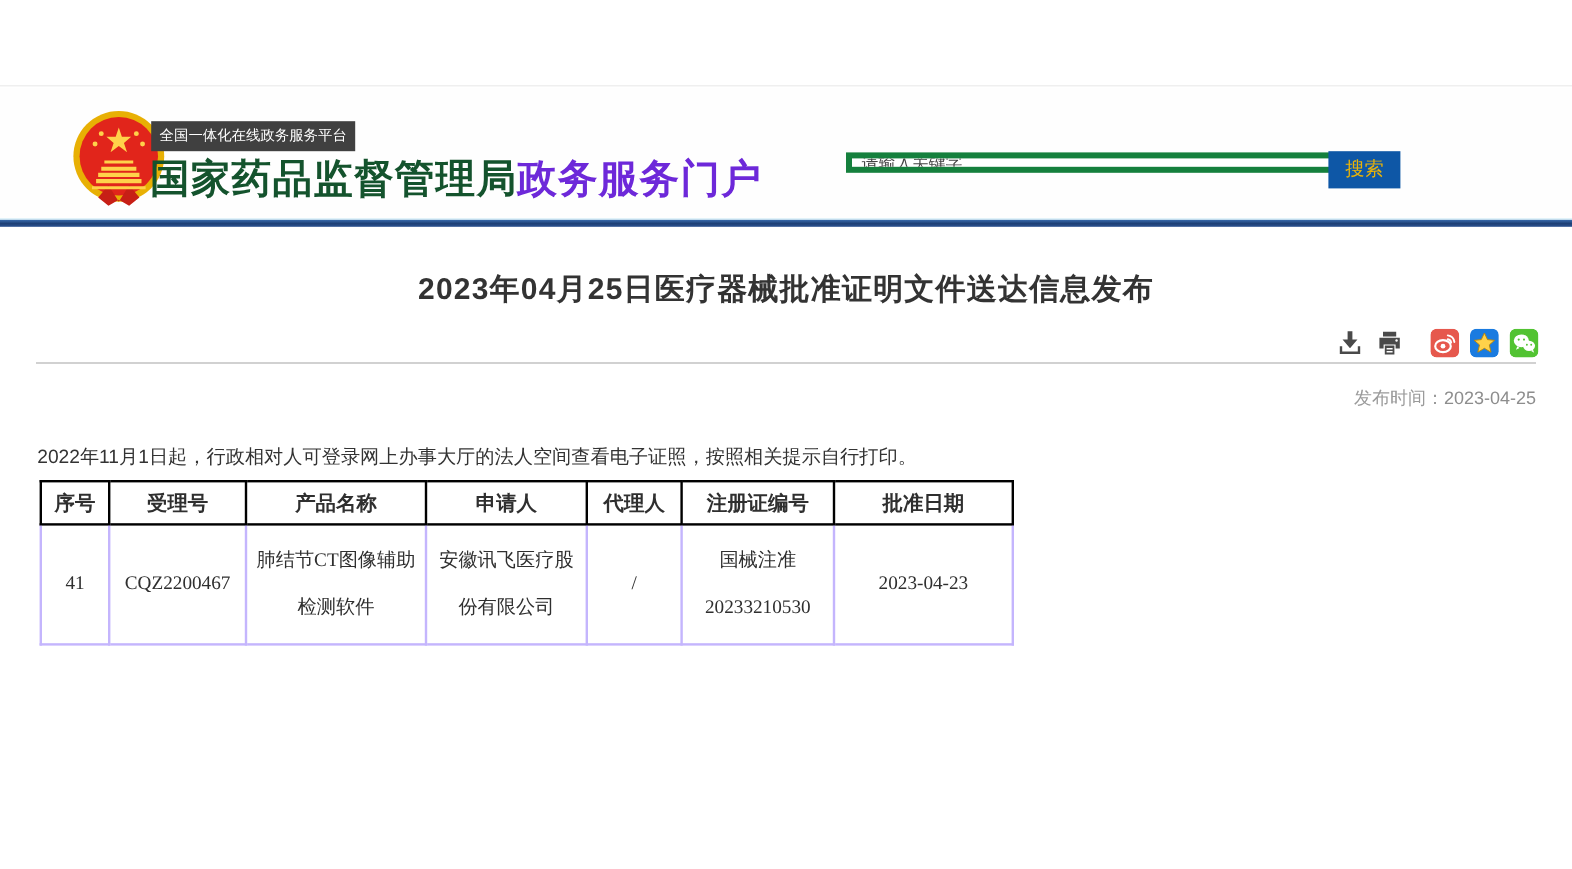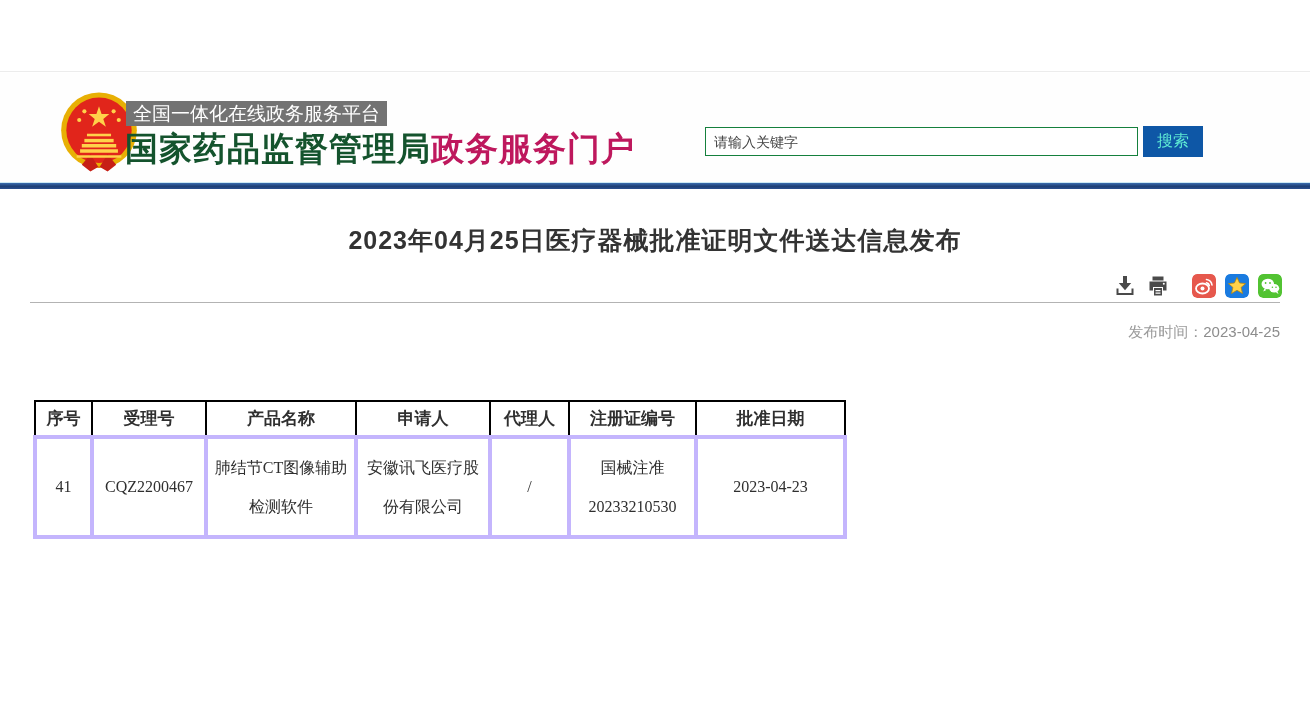--- a/index.html
+++ b/index.html
@@ -19,7 +19,7 @@
   .emblem { position:absolute; left:0; top:2px; width:86px; height:86px; }
   .platform-badge {
     position:absolute; left:70px; top:14px; height:25px; line-height:25px;
-    background:#737373; color:#ffffff; font-size:19px; padding:0 7px; white-space:nowrap;
+    background:#404040; color:#ffffff; font-size:12px; padding:0 7px; white-space:nowrap;
   }
   .site-title { position:absolute; left:69px; top:40px; font-size:33px; font-weight:bold; white-space:nowrap; letter-spacing:1px; }
   .site-title .name { color:#14532d; }

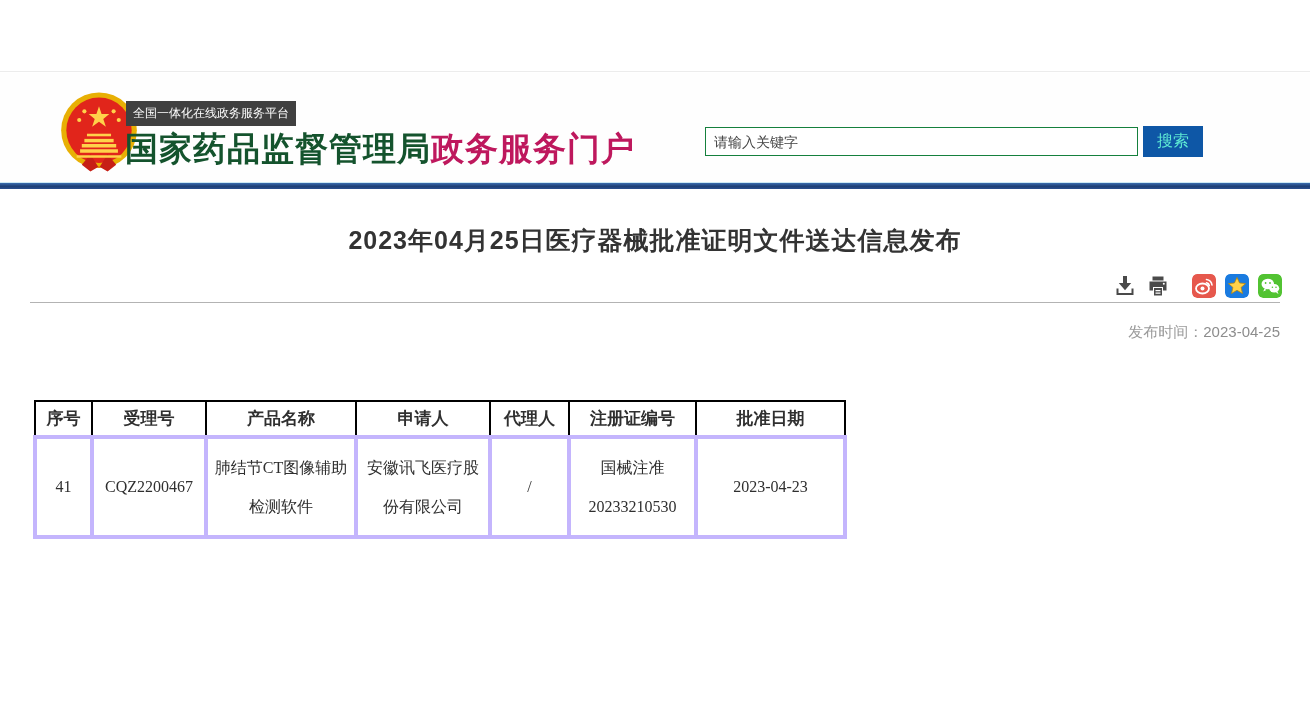--- a/index.html
+++ b/index.html
@@ -23,7 +23,7 @@
   }
   .site-title { position:absolute; left:69px; top:40px; font-size:33px; font-weight:bold; white-space:nowrap; letter-spacing:1px; }
   .site-title .name { color:#14532d; }
-  .site-title .suffix { color:#be185d; }
+  .site-title .suffix { color:#6d28d9; }
   .search-input {
     position:absolute; left:705px; top:54px; width:433px; height:29px;
     border:1px solid #15803d; font-size:14px; padding:0 8px; color:#333; outline:none;

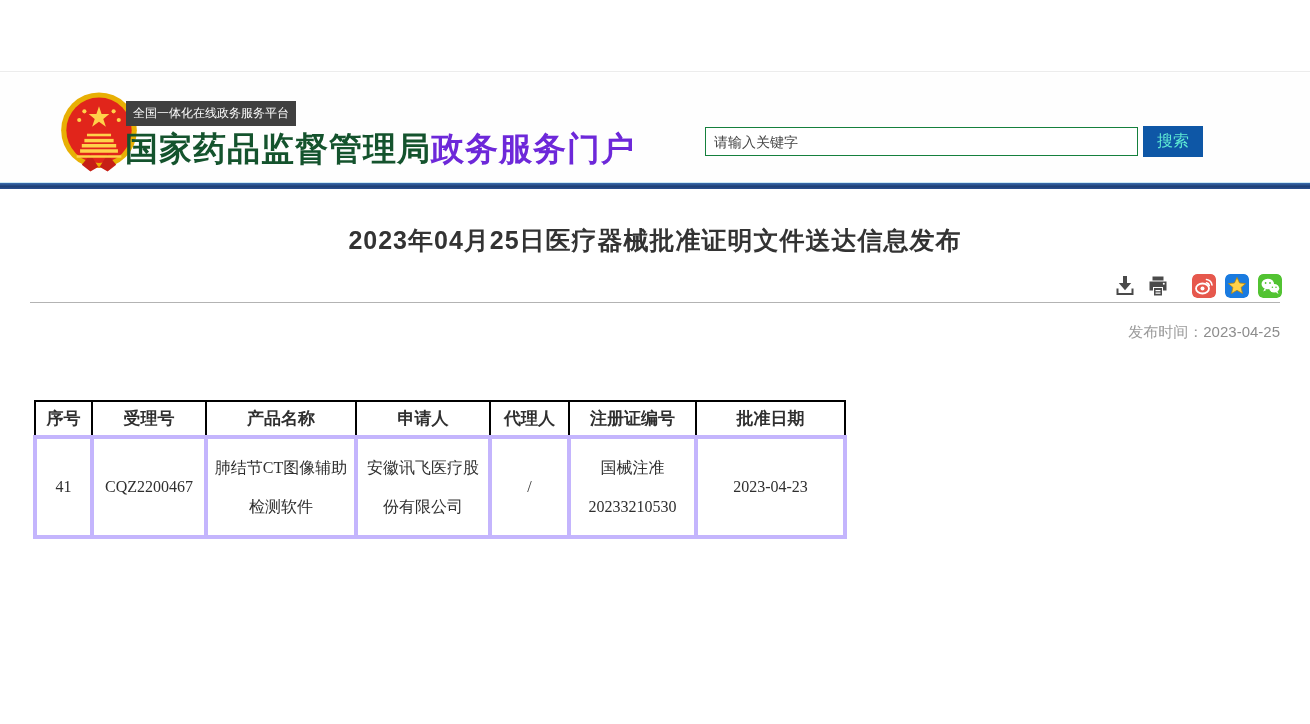--- a/index.html
+++ b/index.html
@@ -25,8 +25,8 @@
   .site-title .name { color:#14532d; }
   .site-title .suffix { color:#6d28d9; }
   .search-input {
-    position:absolute; left:705px; top:54px; width:433px; height:29px;
-    border:1px solid #15803d; font-size:14px; padding:0 8px; color:#333; outline:none;
+    position:absolute; left:705px; top:54px; width:433px; height:17px;
+    border:5px solid #15803d; font-size:14px; padding:0 8px; color:#333; outline:none;
     font-family:"Liberation Sans","DejaVu Sans",sans-serif;
   }
   .search-input::placeholder { color:#444; opacity:1; }

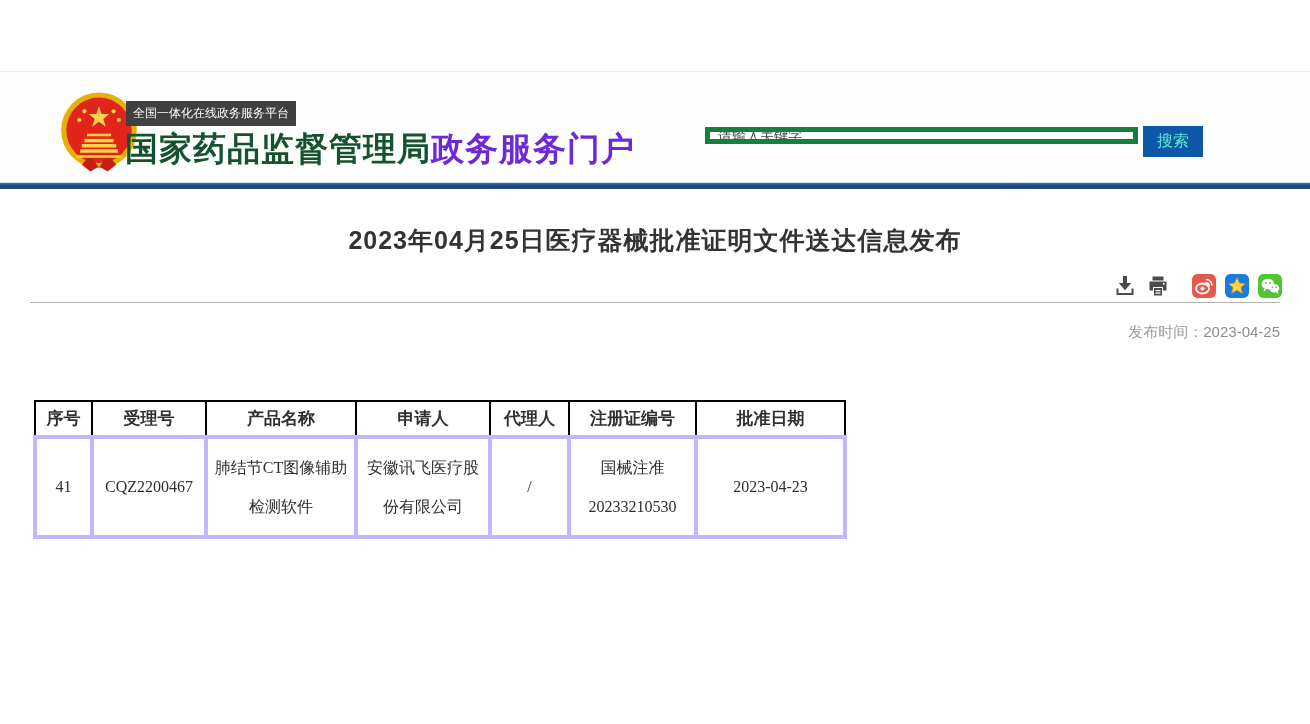--- a/index.html
+++ b/index.html
@@ -31,8 +31,8 @@
   }
   .search-input::placeholder { color:#444; opacity:1; }
   .search-btn {
-    position:absolute; left:1143px; top:53px; width:60px; height:31px;
-    background:#0e57a6; color:#5eead4; font-size:16px; border:none; cursor:pointer;
+    position:absolute; left:1107px; top:53px; width:60px; height:31px;
+    background:#0e57a6; color:#eab308; font-size:16px; border:none; cursor:pointer;
     font-family:"Liberation Sans","DejaVu Sans",sans-serif;
   }
   .nav-bar {

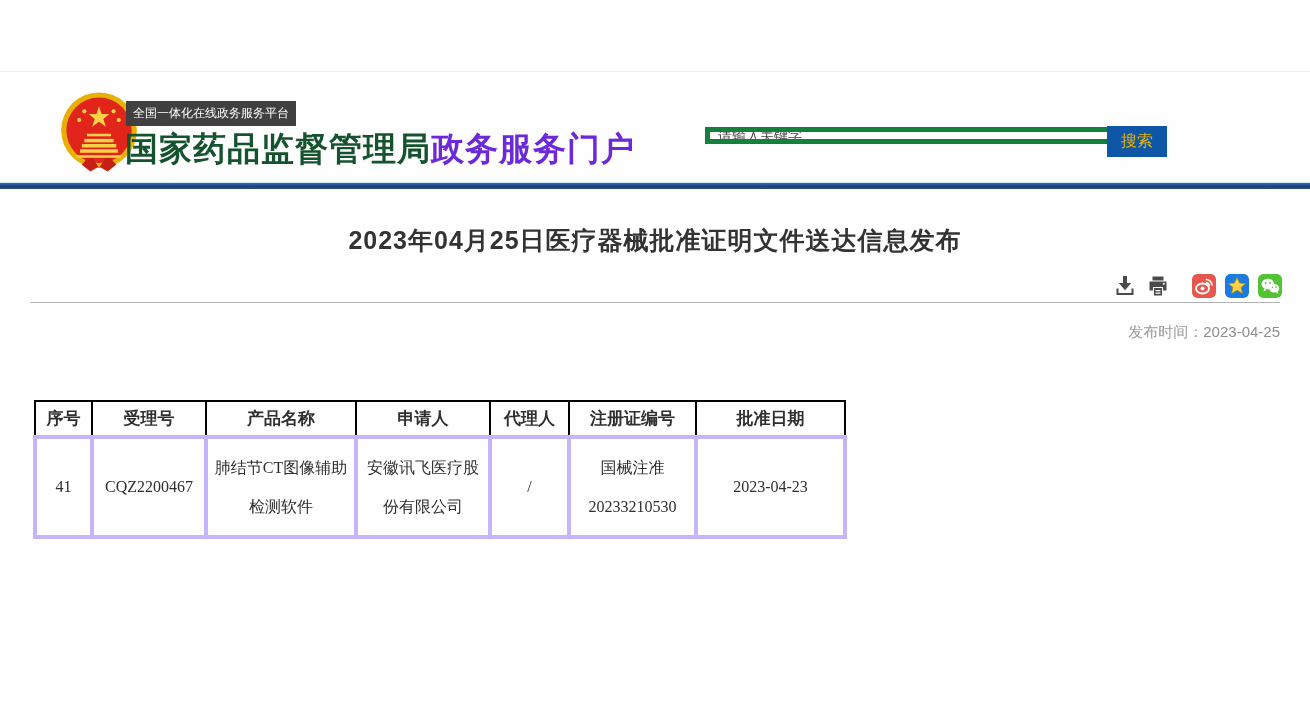--- a/index.html
+++ b/index.html
@@ -141,6 +141,7 @@
 
   <div class="pub-date"><span>发布时间：</span><span class="val">2023-04-25</span></div>
 
+  <div class="notice">2022年11月1日起，行政相对人可登录网上办事大厅的法人空间查看电子证照，按照相关提示自行打印。</div>
 
   <table class="doc-table">
     <colgroup>

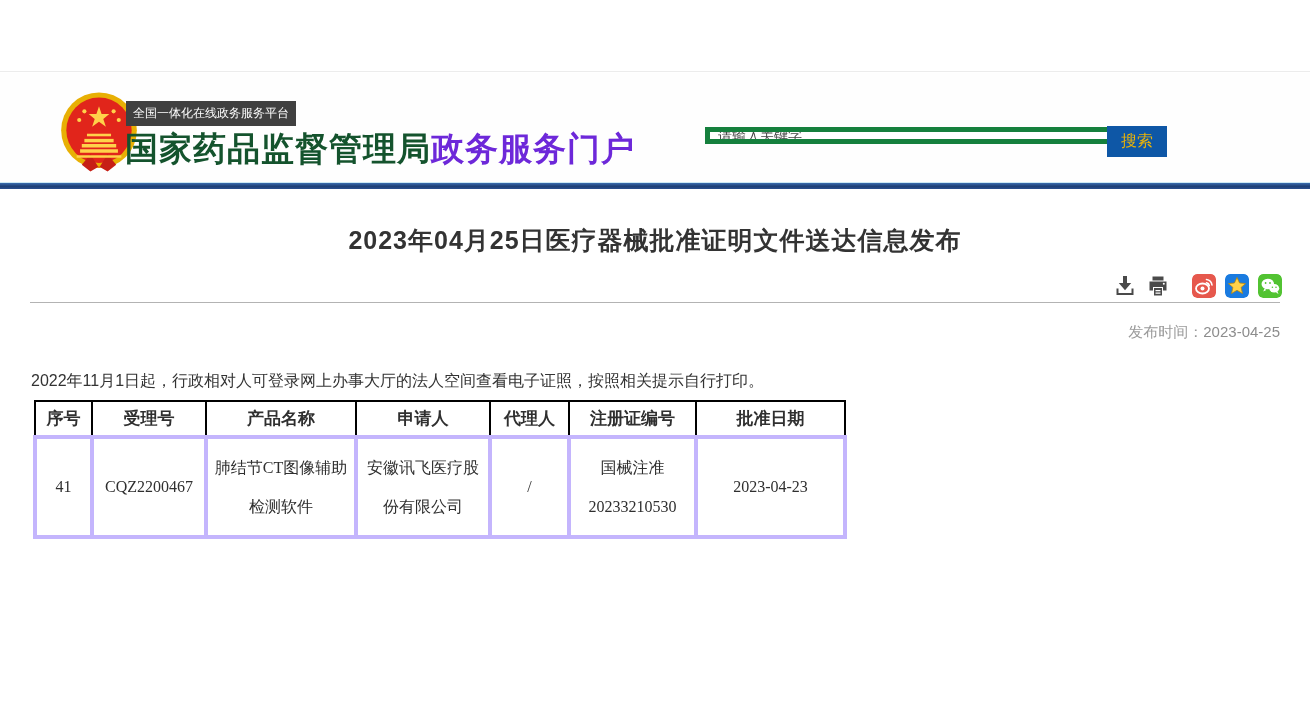--- a/index.html
+++ b/index.html
@@ -62,7 +62,7 @@
     text-align:center; vertical-align:middle; padding:0 2px;margin-left:20px;
   }
   .doc-table td {
-    border:4px solid #c4b5fd; height:100px; font-size:16px; text-align:center;
+    border:2px solid #c4b5fd; height:100px; font-size:16px; text-align:center;
     vertical-align:middle; white-space:pre-line; line-height:2.45; padding:0 2px;
   }
 </style>

